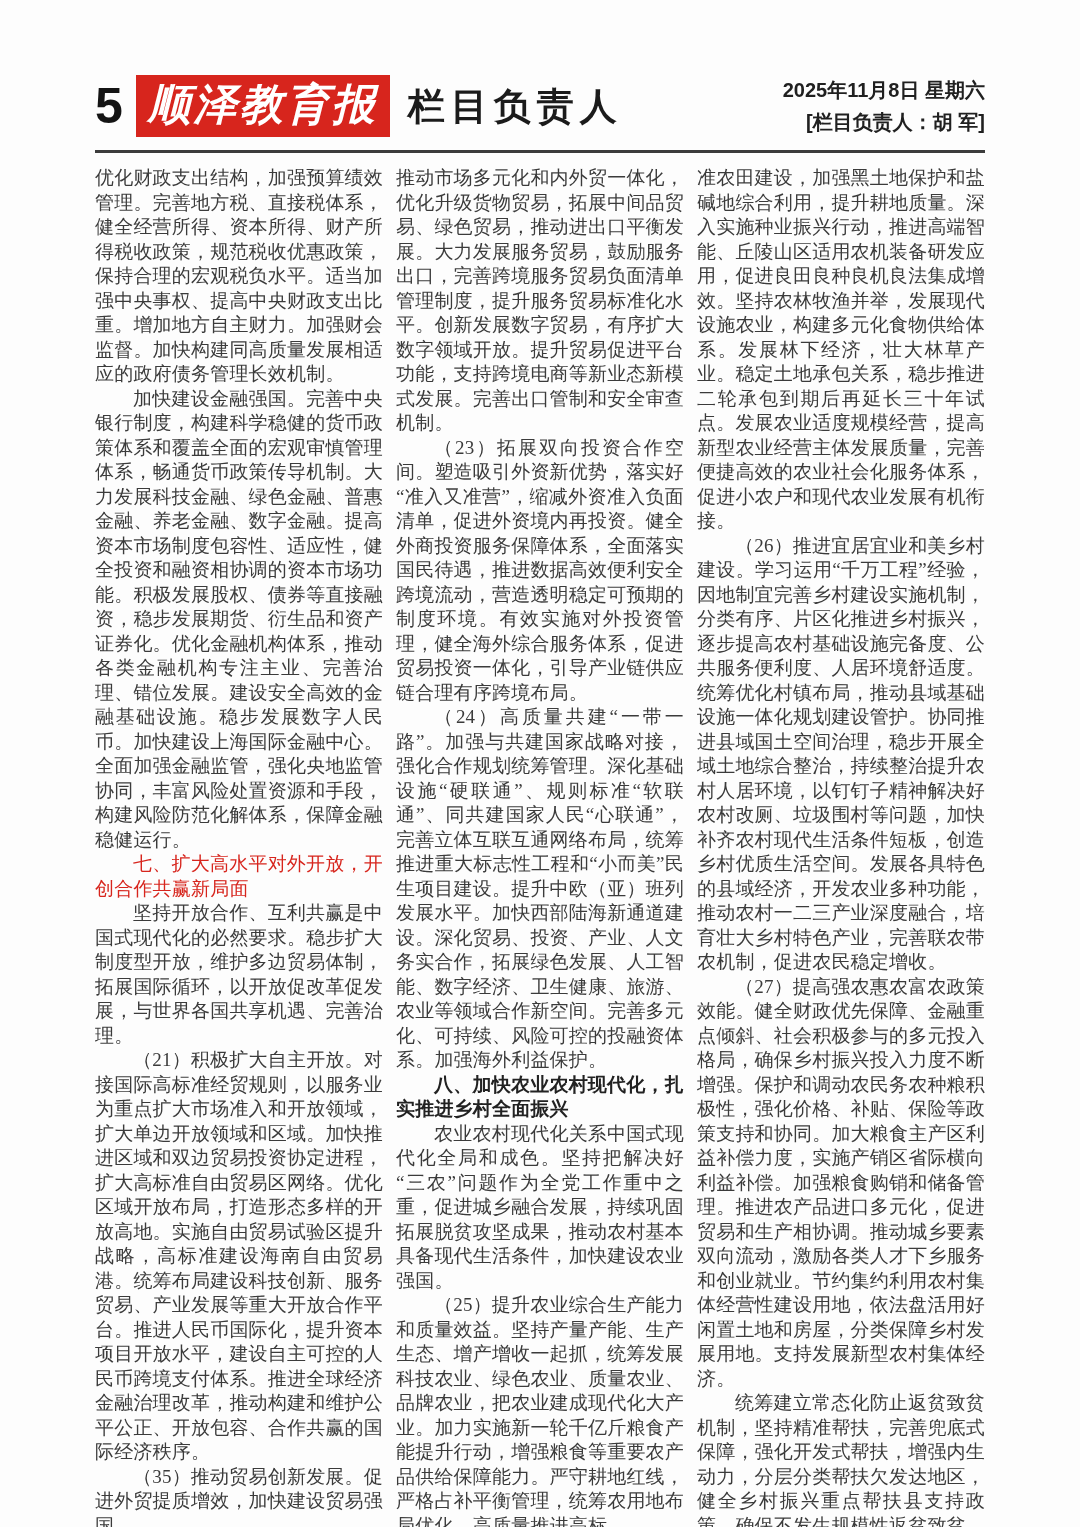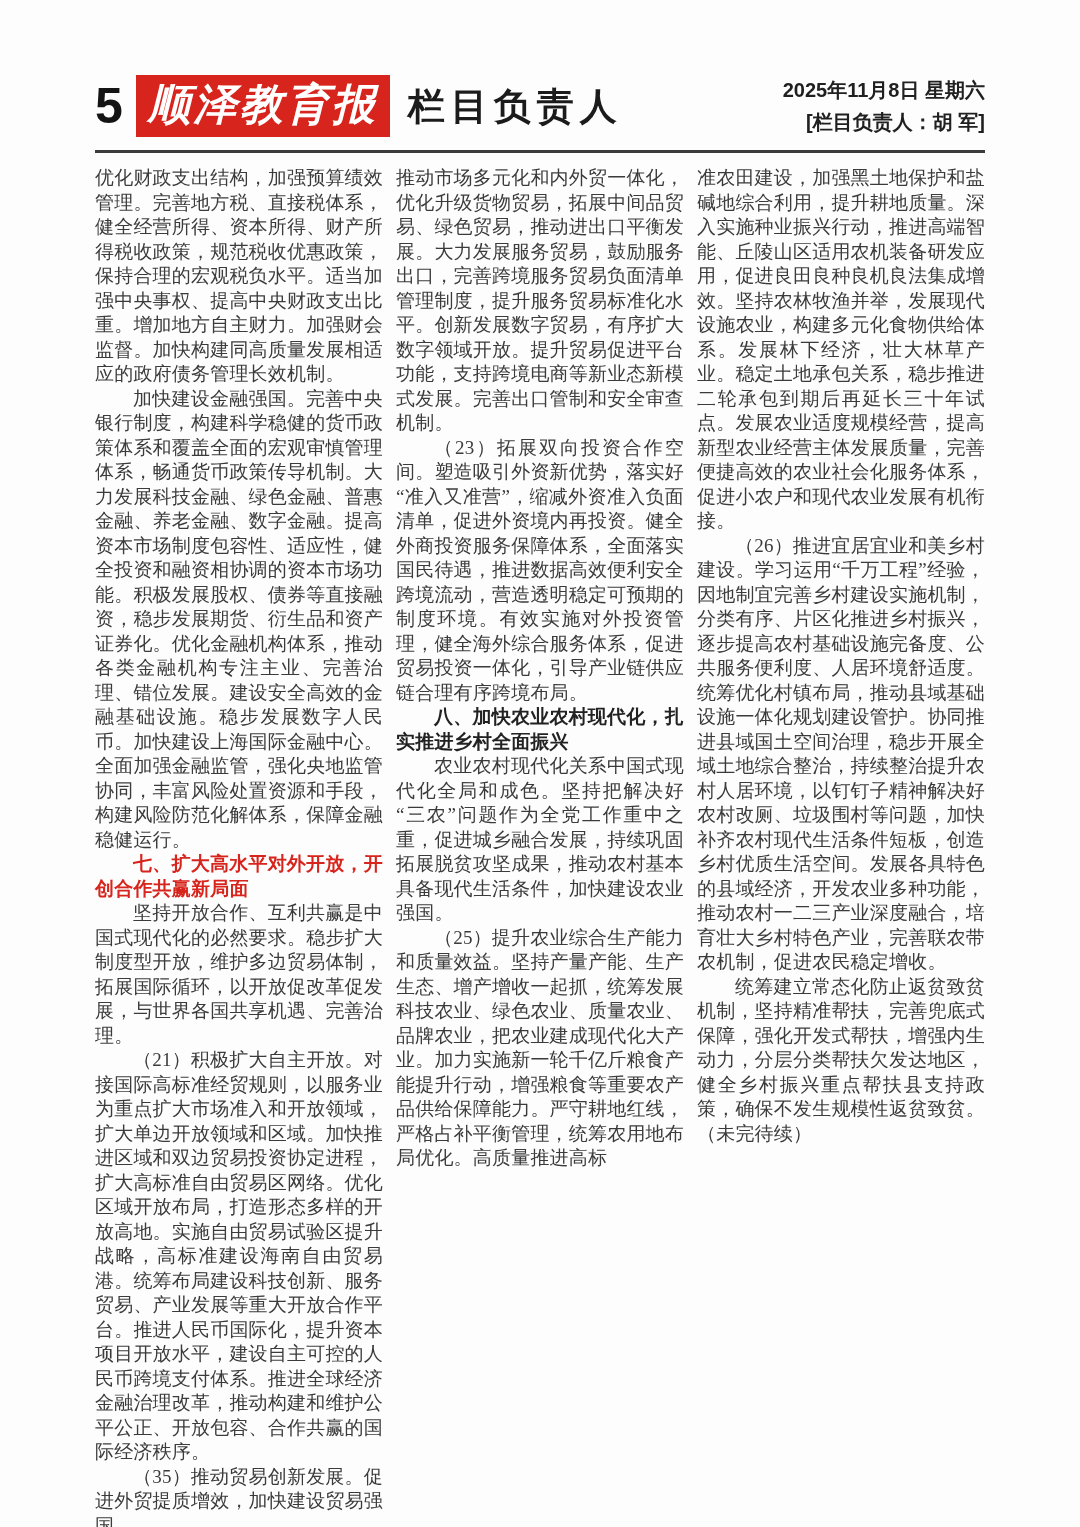--- a/index.html
+++ b/index.html
@@ -80,6 +80,7 @@
     <div class="col">
         <p class="blk body-noindent">推动市场多元化和内外贸一体化，优化升级货物贸易，拓展中间品贸易、绿色贸易，推动进出口平衡发展。大力发展服务贸易，鼓励服务出口，完善跨境服务贸易负面清单管理制度，提升服务贸易标准化水平。创新发展数字贸易，有序扩大数字领域开放。提升贸易促进平台功能，支持跨境电商等新业态新模式发展。完善出口管制和安全审查机制。</p>
         <p class="blk body">（23）拓展双向投资合作空间。塑造吸引外资新优势，落实好“准入又准营”，缩减外资准入负面清单，促进外资境内再投资。健全外商投资服务保障体系，全面落实国民待遇，推进数据高效便利安全跨境流动，营造透明稳定可预期的制度环境。有效实施对外投资管理，健全海外综合服务体系，促进贸易投资一体化，引导产业链供应链合理有序跨境布局。</p>
+        <p class="blk body">（24）高质量共建“一带一路”。加强与共建国家战略对接，强化合作规划统筹管理。深化基础设施“硬联通”、规则标准“软联通”、同共建国家人民“心联通”，完善立体互联互通网络布局，统筹推进重大标志性工程和“小而美”民生项目建设。提升中欧（亚）班列发展水平。加快西部陆海新通道建设。深化贸易、投资、产业、人文务实合作，拓展绿色发展、人工智能、数字经济、卫生健康、旅游、农业等领域合作新空间。完善多元化、可持续、风险可控的投融资体系。加强海外利益保护。</p>
         <p class="blk heading-black">八、加快农业农村现代化，扎实推进乡村全面振兴</p>
         <p class="blk body">农业农村现代化关系中国式现代化全局和成色。坚持把解决好“三农”问题作为全党工作重中之重，促进城乡融合发展，持续巩固拓展脱贫攻坚成果，推动农村基本具备现代生活条件，加快建设农业强国。</p>
         <p class="blk body">（25）提升农业综合生产能力和质量效益。坚持产量产能、生产生态、增产增收一起抓，统筹发展科技农业、绿色农业、质量农业、品牌农业，把农业建成现代化大产业。加力实施新一轮千亿斤粮食产能提升行动，增强粮食等重要农产品供给保障能力。严守耕地红线，严格占补平衡管理，统筹农用地布局优化。高质量推进高标</p>

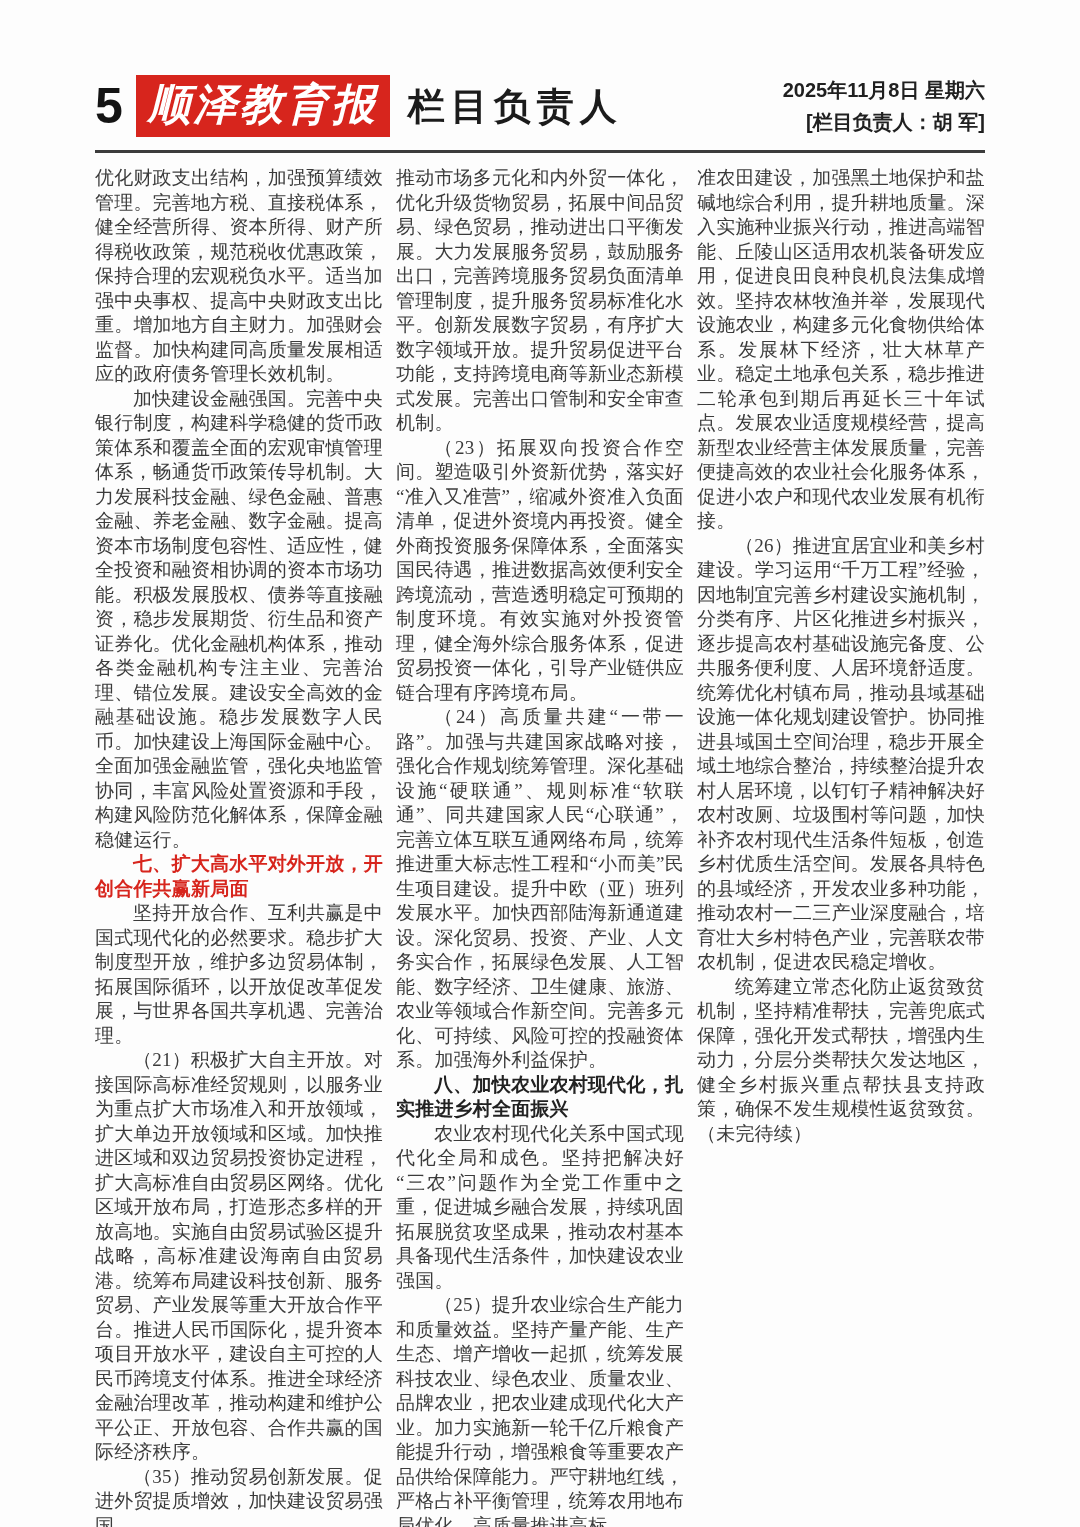--- a/index.html
+++ b/index.html
@@ -43,7 +43,7 @@
   .body{text-indent:2em;}
   .body-noindent{text-indent:0;}
   .heading-red{
-    text-indent:2em;font-weight:bold;color:#d7251d;
+    text-indent:2em;font-weight:normal;color:#d7251d;
     font-family:"Liberation Sans","DejaVu Sans",sans-serif;
   }
   .heading-black{

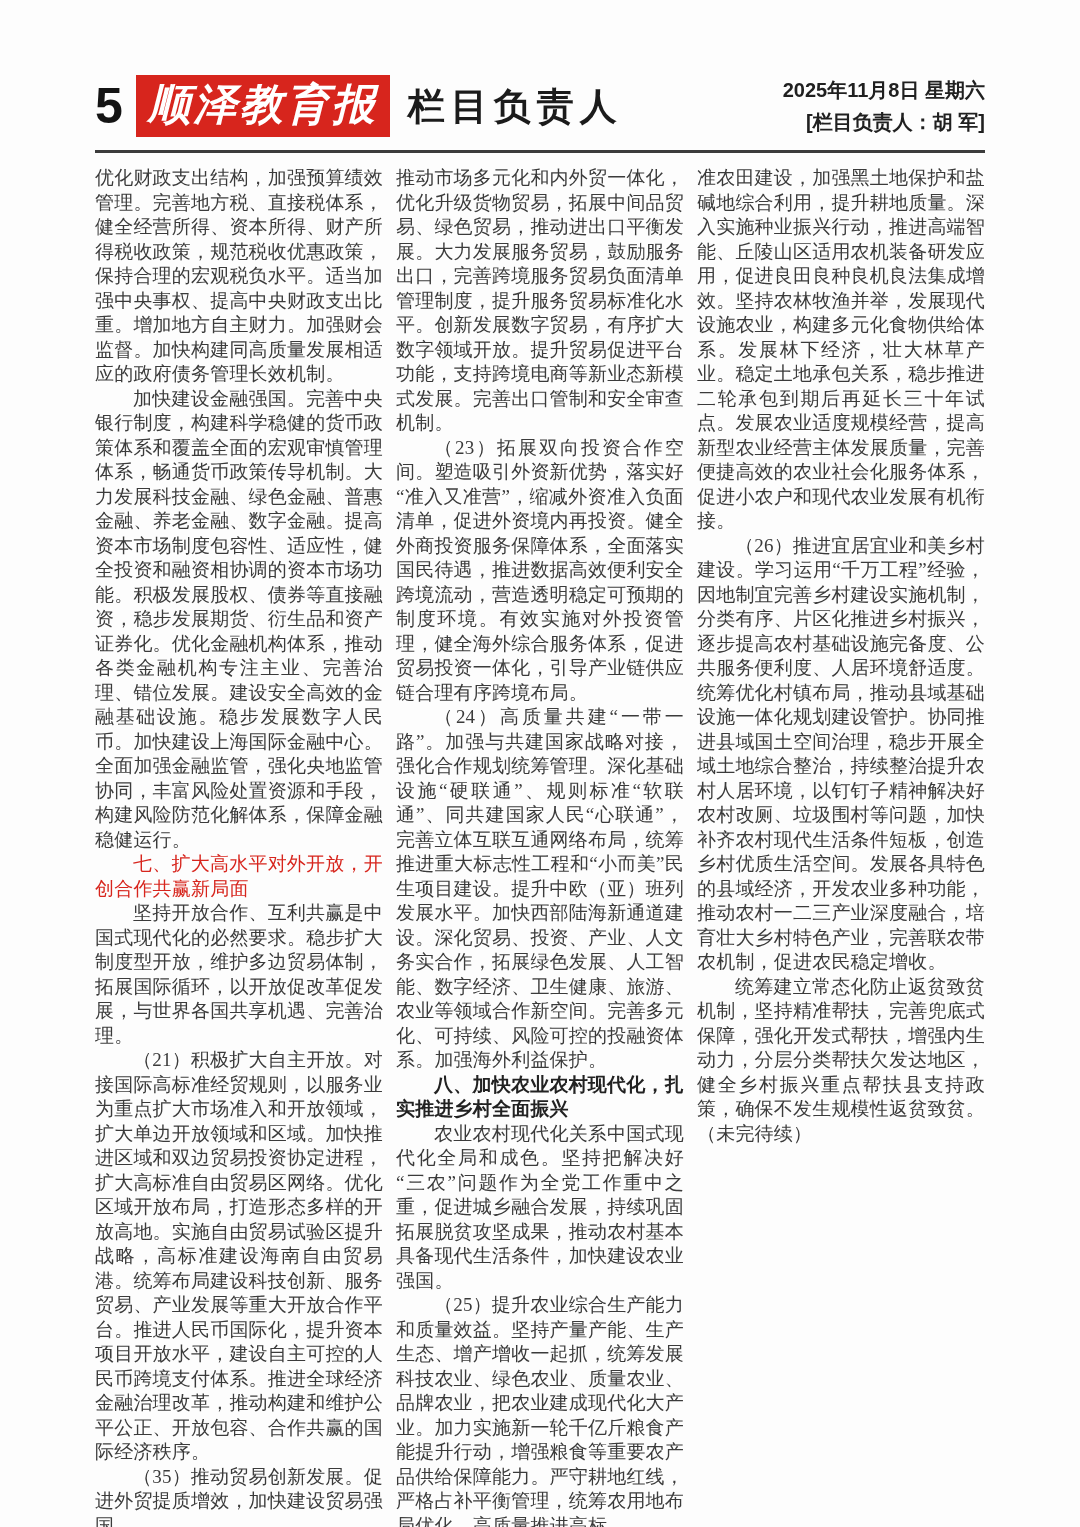--- a/index.html
+++ b/index.html
@@ -88,6 +88,7 @@
     <div class="col">
         <p class="blk body-noindent">准农田建设，加强黑土地保护和盐碱地综合利用，提升耕地质量。深入实施种业振兴行动，推进高端智能、丘陵山区适用农机装备研发应用，促进良田良种良机良法集成增效。坚持农林牧渔并举，发展现代设施农业，构建多元化食物供给体系。发展林下经济，壮大林草产业。稳定土地承包关系，稳步推进二轮承包到期后再延长三十年试点。发展农业适度规模经营，提高新型农业经营主体发展质量，完善便捷高效的农业社会化服务体系，促进小农户和现代农业发展有机衔接。</p>
         <p class="blk body">（26）推进宜居宜业和美乡村建设。学习运用“千万工程”经验，因地制宜完善乡村建设实施机制，分类有序、片区化推进乡村振兴，逐步提高农村基础设施完备度、公共服务便利度、人居环境舒适度。统筹优化村镇布局，推动县域基础设施一体化规划建设管护。协同推进县域国土空间治理，稳步开展全域土地综合整治，持续整治提升农村人居环境，以钉钉子精神解决好农村改厕、垃圾围村等问题，加快补齐农村现代生活条件短板，创造乡村优质生活空间。发展各具特色的县域经济，开发农业多种功能，推动农村一二三产业深度融合，培育壮大乡村特色产业，完善联农带农机制，促进农民稳定增收。</p>
+        <p class="blk body">（27）提高强农惠农富农政策效能。健全财政优先保障、金融重点倾斜、社会积极参与的多元投入格局，确保乡村振兴投入力度不断增强。保护和调动农民务农种粮积极性，强化价格、补贴、保险等政策支持和协同。加大粮食主产区利益补偿力度，实施产销区省际横向利益补偿。加强粮食购销和储备管理。推进农产品进口多元化，促进贸易和生产相协调。推动城乡要素双向流动，激励各类人才下乡服务和创业就业。节约集约利用农村集体经营性建设用地，依法盘活用好闲置土地和房屋，分类保障乡村发展用地。支持发展新型农村集体经济。</p>
         <p class="blk body">统筹建立常态化防止返贫致贫机制，坚持精准帮扶，完善兜底式保障，强化开发式帮扶，增强内生动力，分层分类帮扶欠发达地区，健全乡村振兴重点帮扶县支持政策，确保不发生规模性返贫致贫。 （未完待续）</p>
       </div>
   </div>

